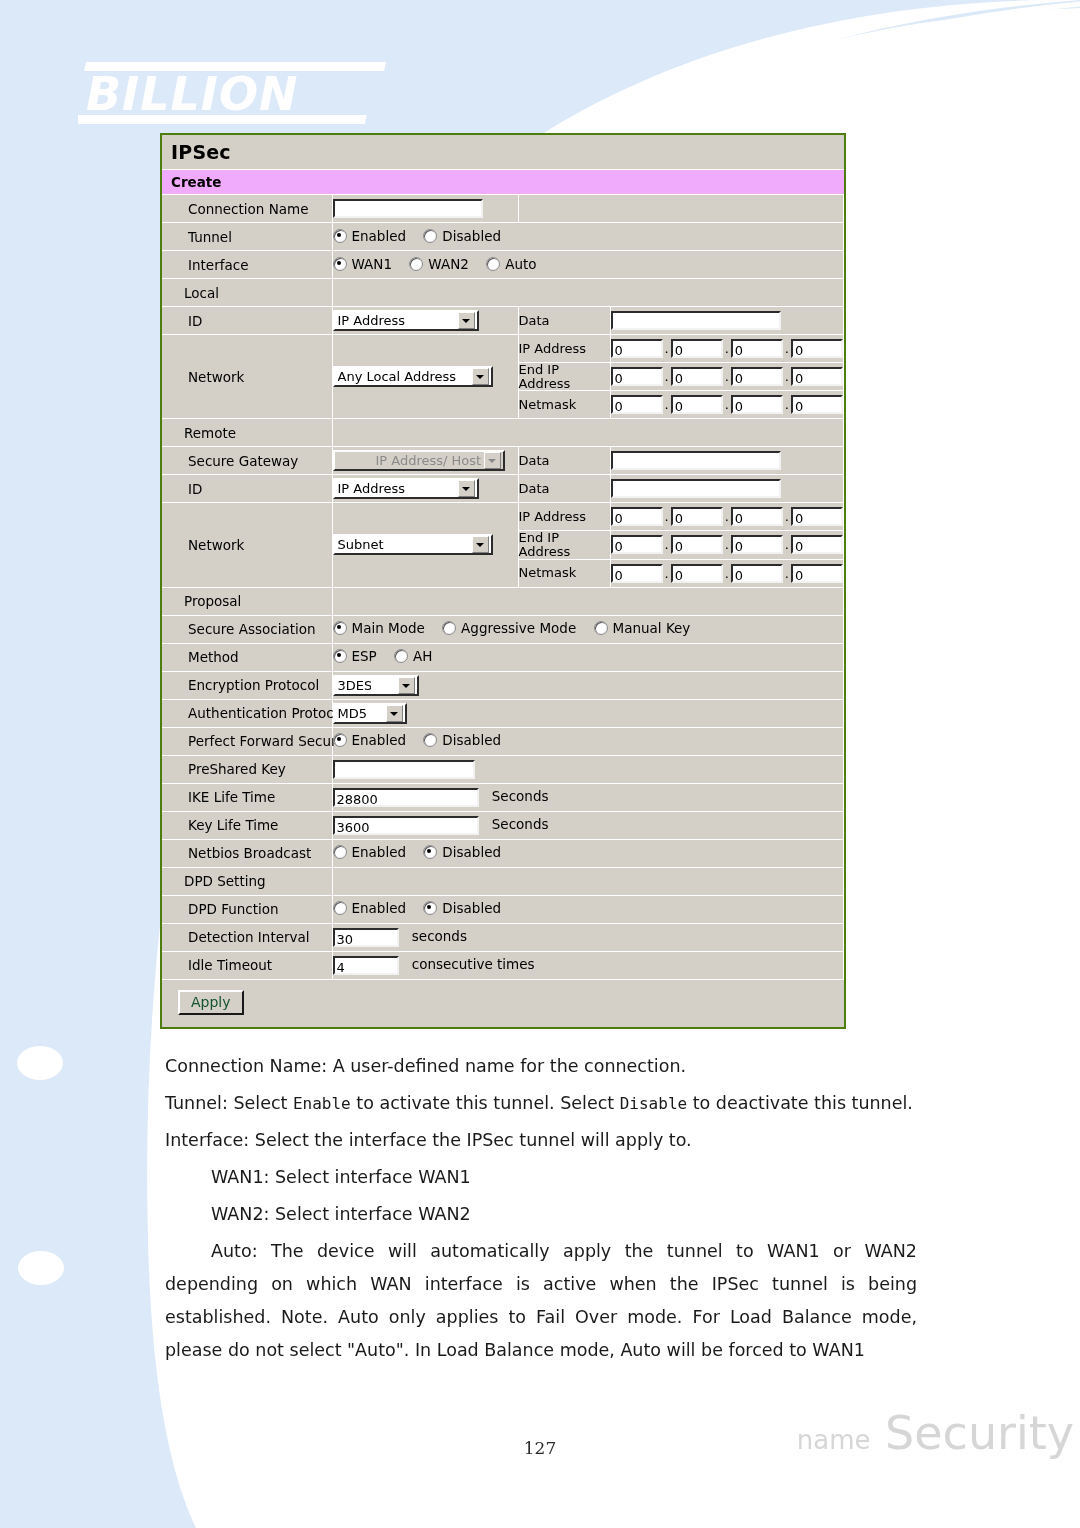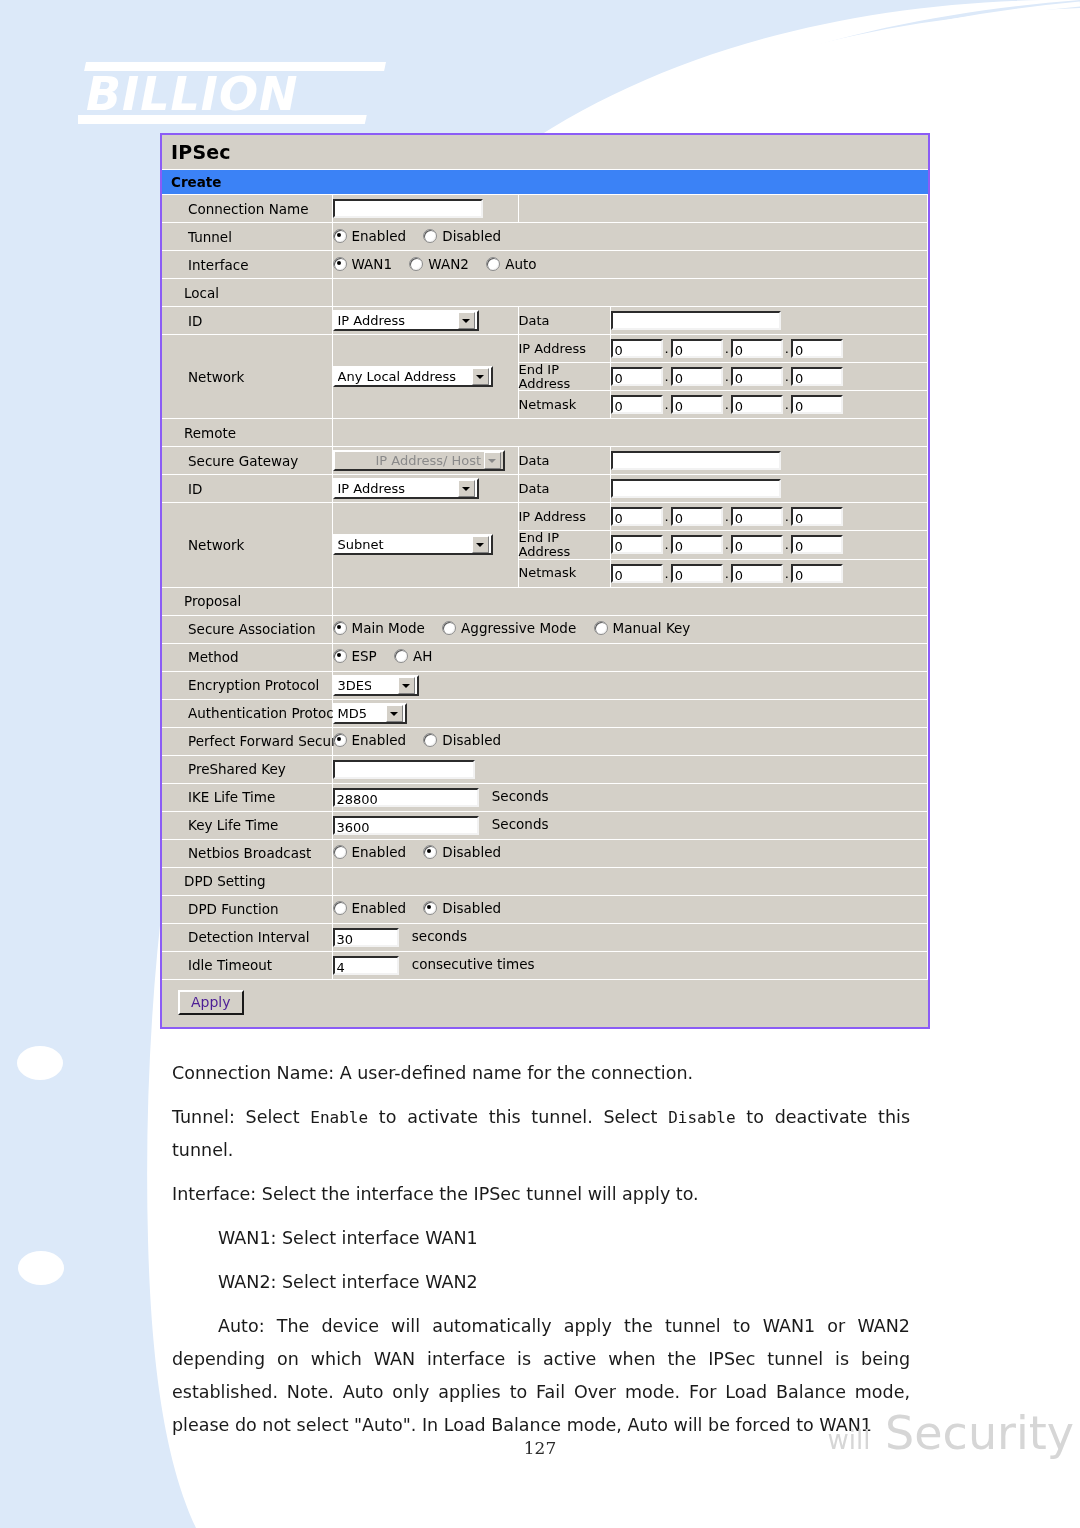--- a/index.html
+++ b/index.html
@@ -31,8 +31,8 @@
   .panel {
     position: absolute;
     left: 160px; top: 133px;
-    width: 770px;
-    border: 2px solid #8b5cf6;
+    width: 686px;
+    border: 2px solid #4d7c0f;
     background: #d4d0c8;
     box-sizing: border-box;
     font-size: 13.5px;

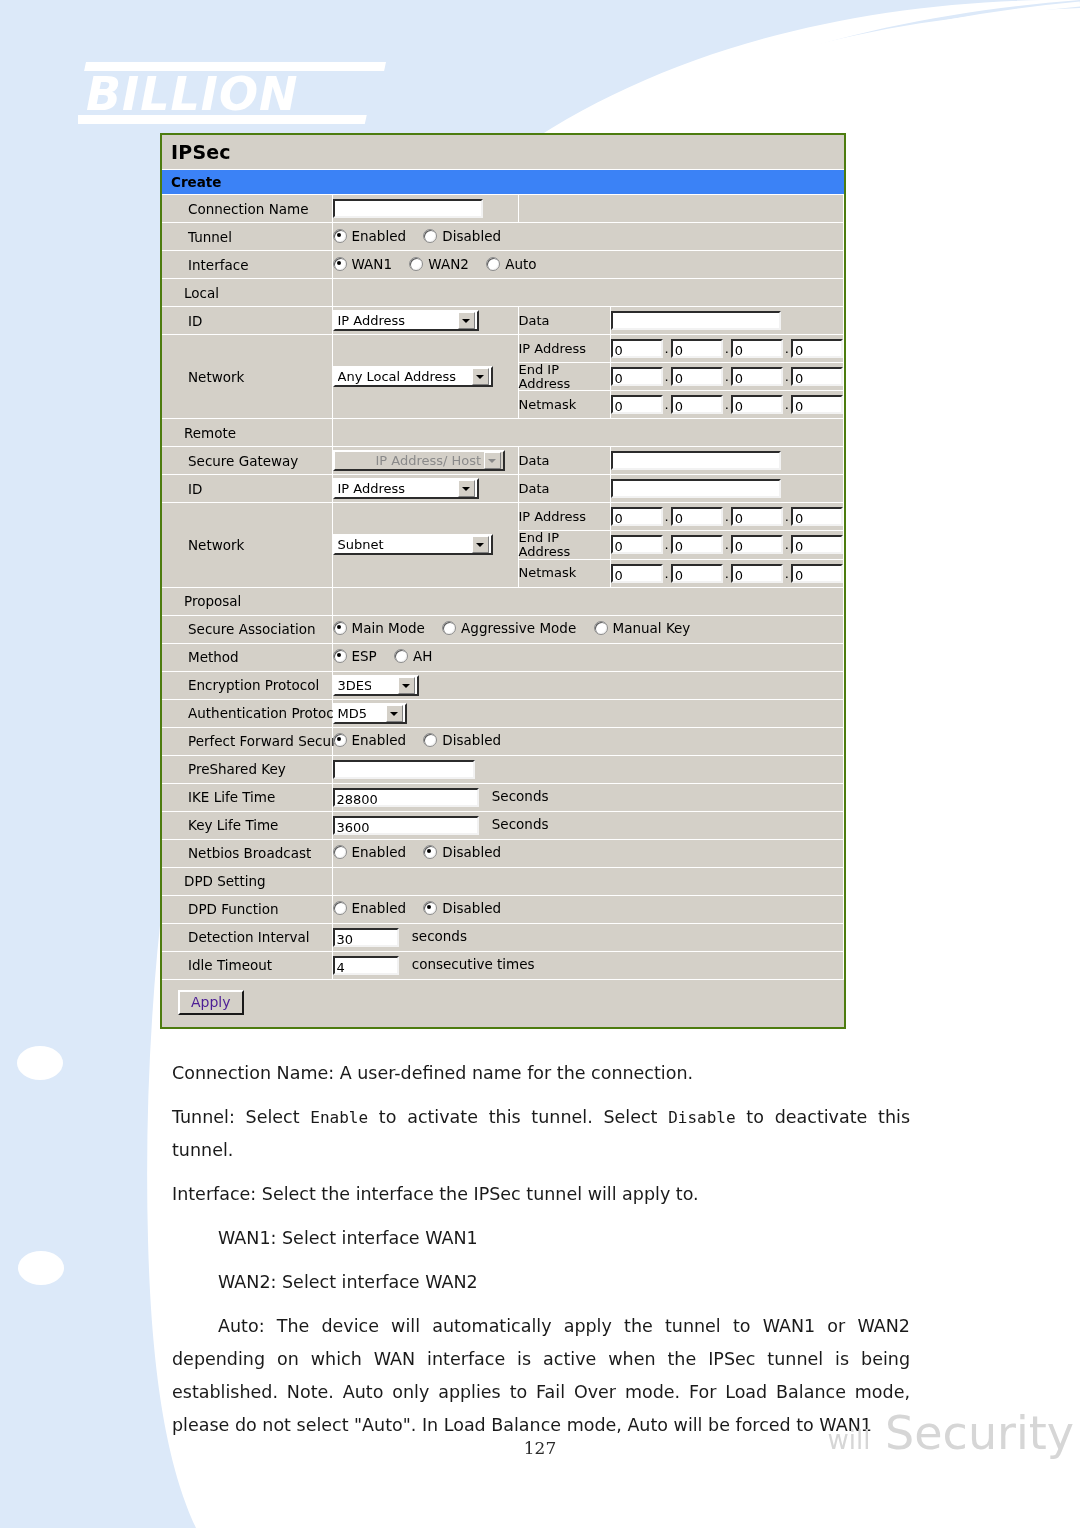--- a/index.html
+++ b/index.html
@@ -47,7 +47,7 @@
     border-bottom: 1px solid #ffffff;
   }
   .panel-sub {
-    background: #3b82f6;
+    background: #f0abfc;
     font-weight: bold;
     font-size: 13.5px;
     padding: 4px 13px 4px 9px;

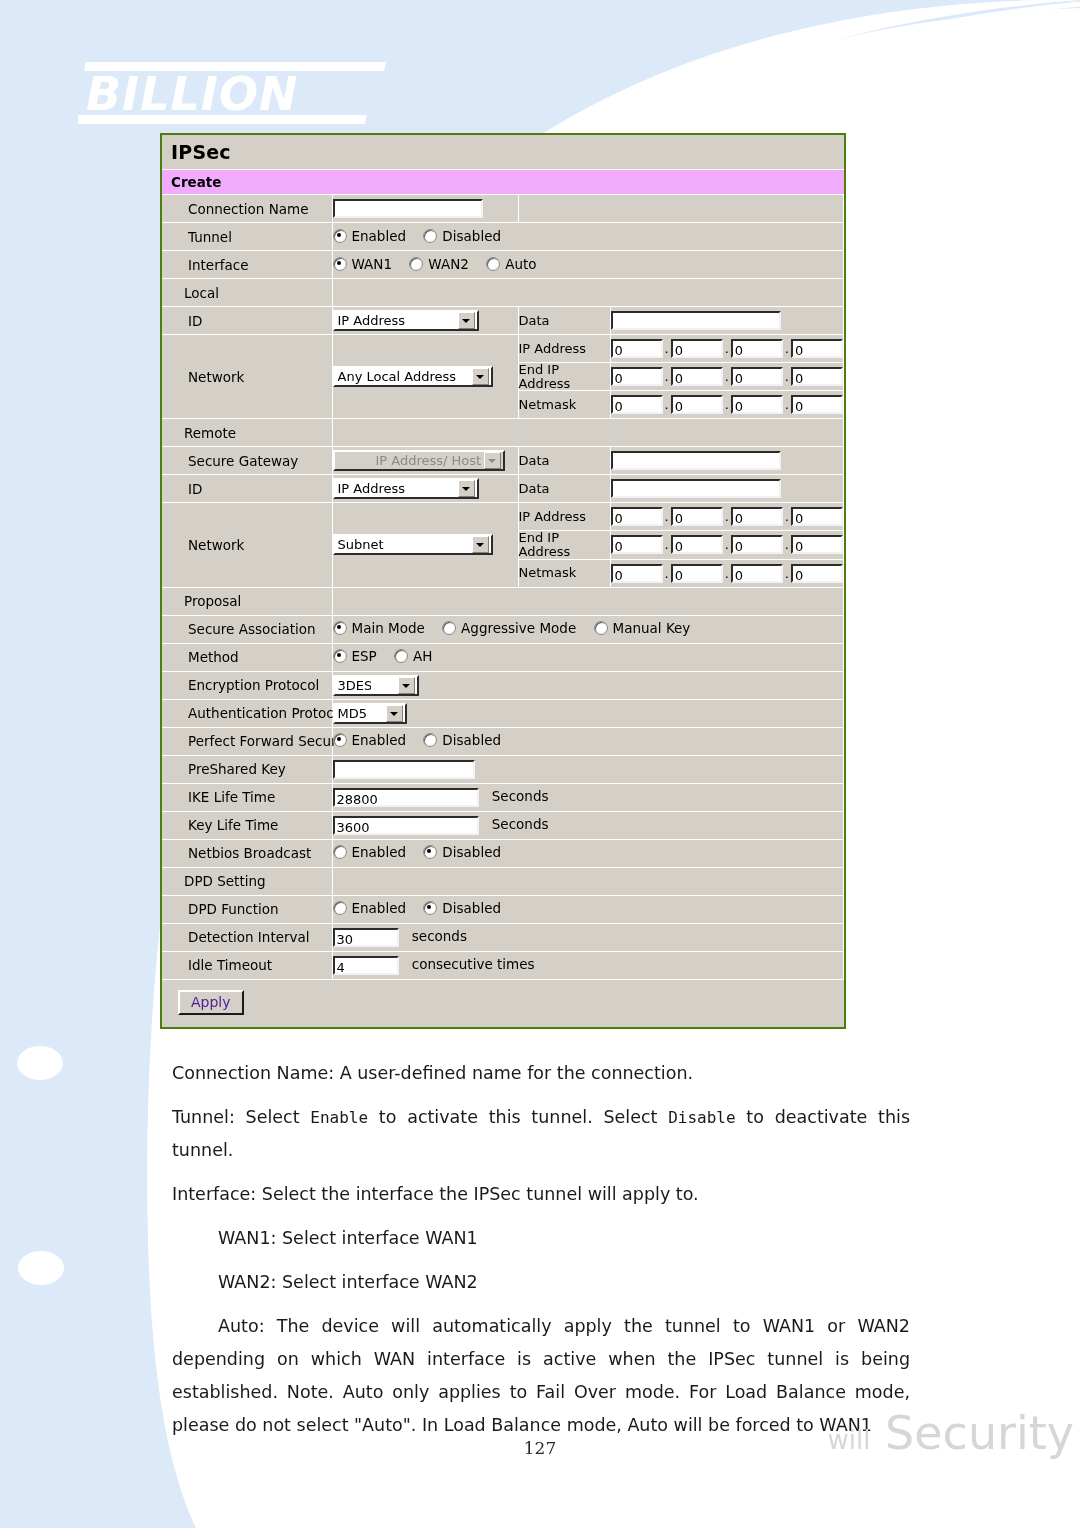--- a/index.html
+++ b/index.html
@@ -191,7 +191,7 @@
     background: #d4d0c8;
     font-size: 14px;
     padding: 2px 11px 3px;
-    color: #4c1d95;
+    color: #14532d;
   }
 
   

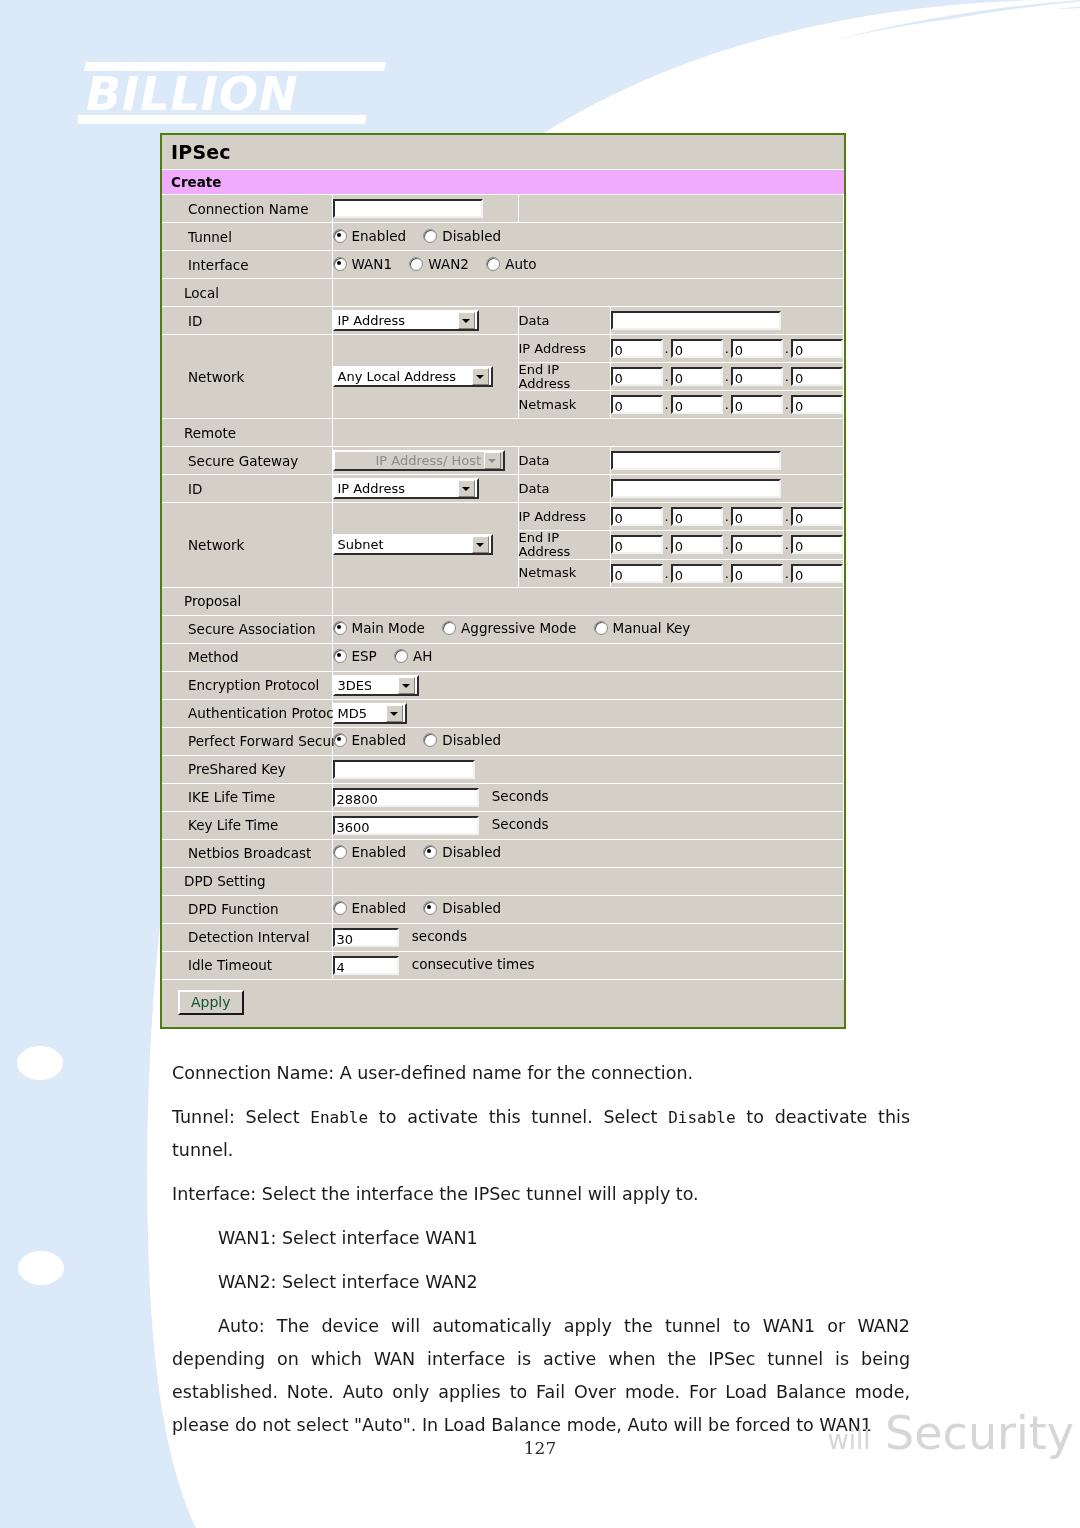--- a/index.html
+++ b/index.html
@@ -203,7 +203,7 @@
     line-height: 33px;
     color: #1a1a1a;
   }
-  .prose p { margin: 11px; }
+  .prose p { margin: 4px; }
   .prose p.just { text-align: justify; }
   .prose p.ind  { padding-left: 46px; }
   .prose p.tind { text-indent: 46px; }

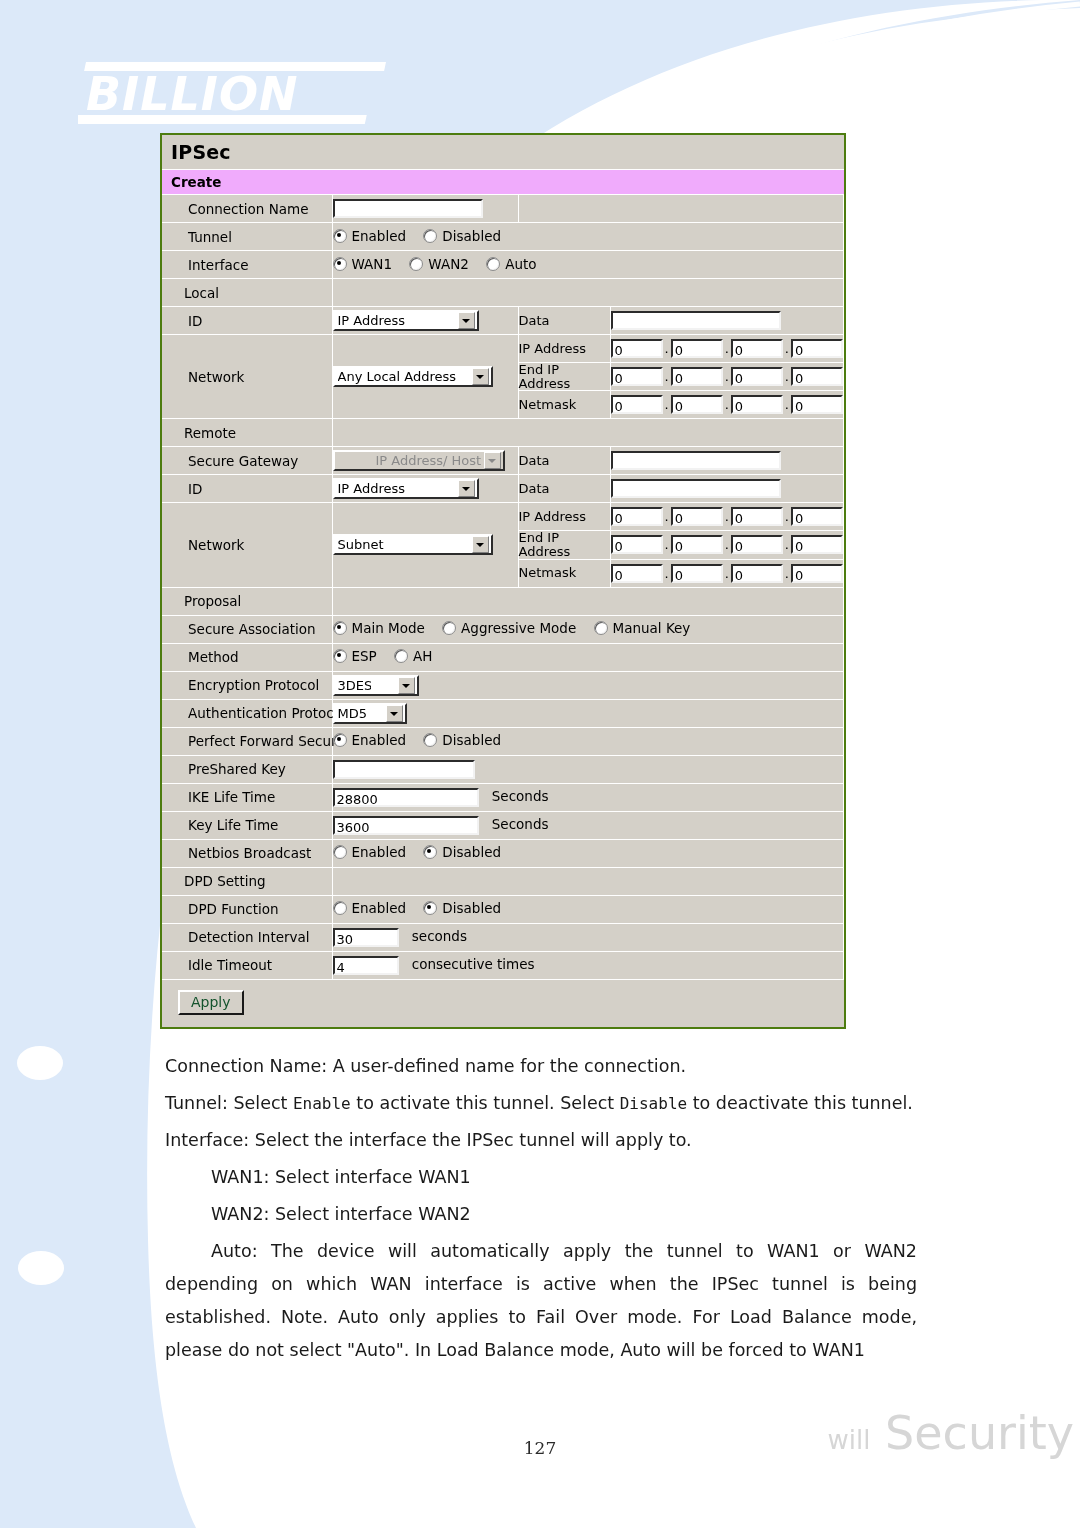--- a/index.html
+++ b/index.html
@@ -585,7 +585,7 @@
   <div class="pageno">127</div>
 
   <div class="tagline">
-    <div class="l2"><span style="font-size:26px">will</span> <span>Security</span></div>
+    <div class="l2"><span style="font-size:26px">name</span> <span>Security</span></div>
   </div>
 
 </div>

